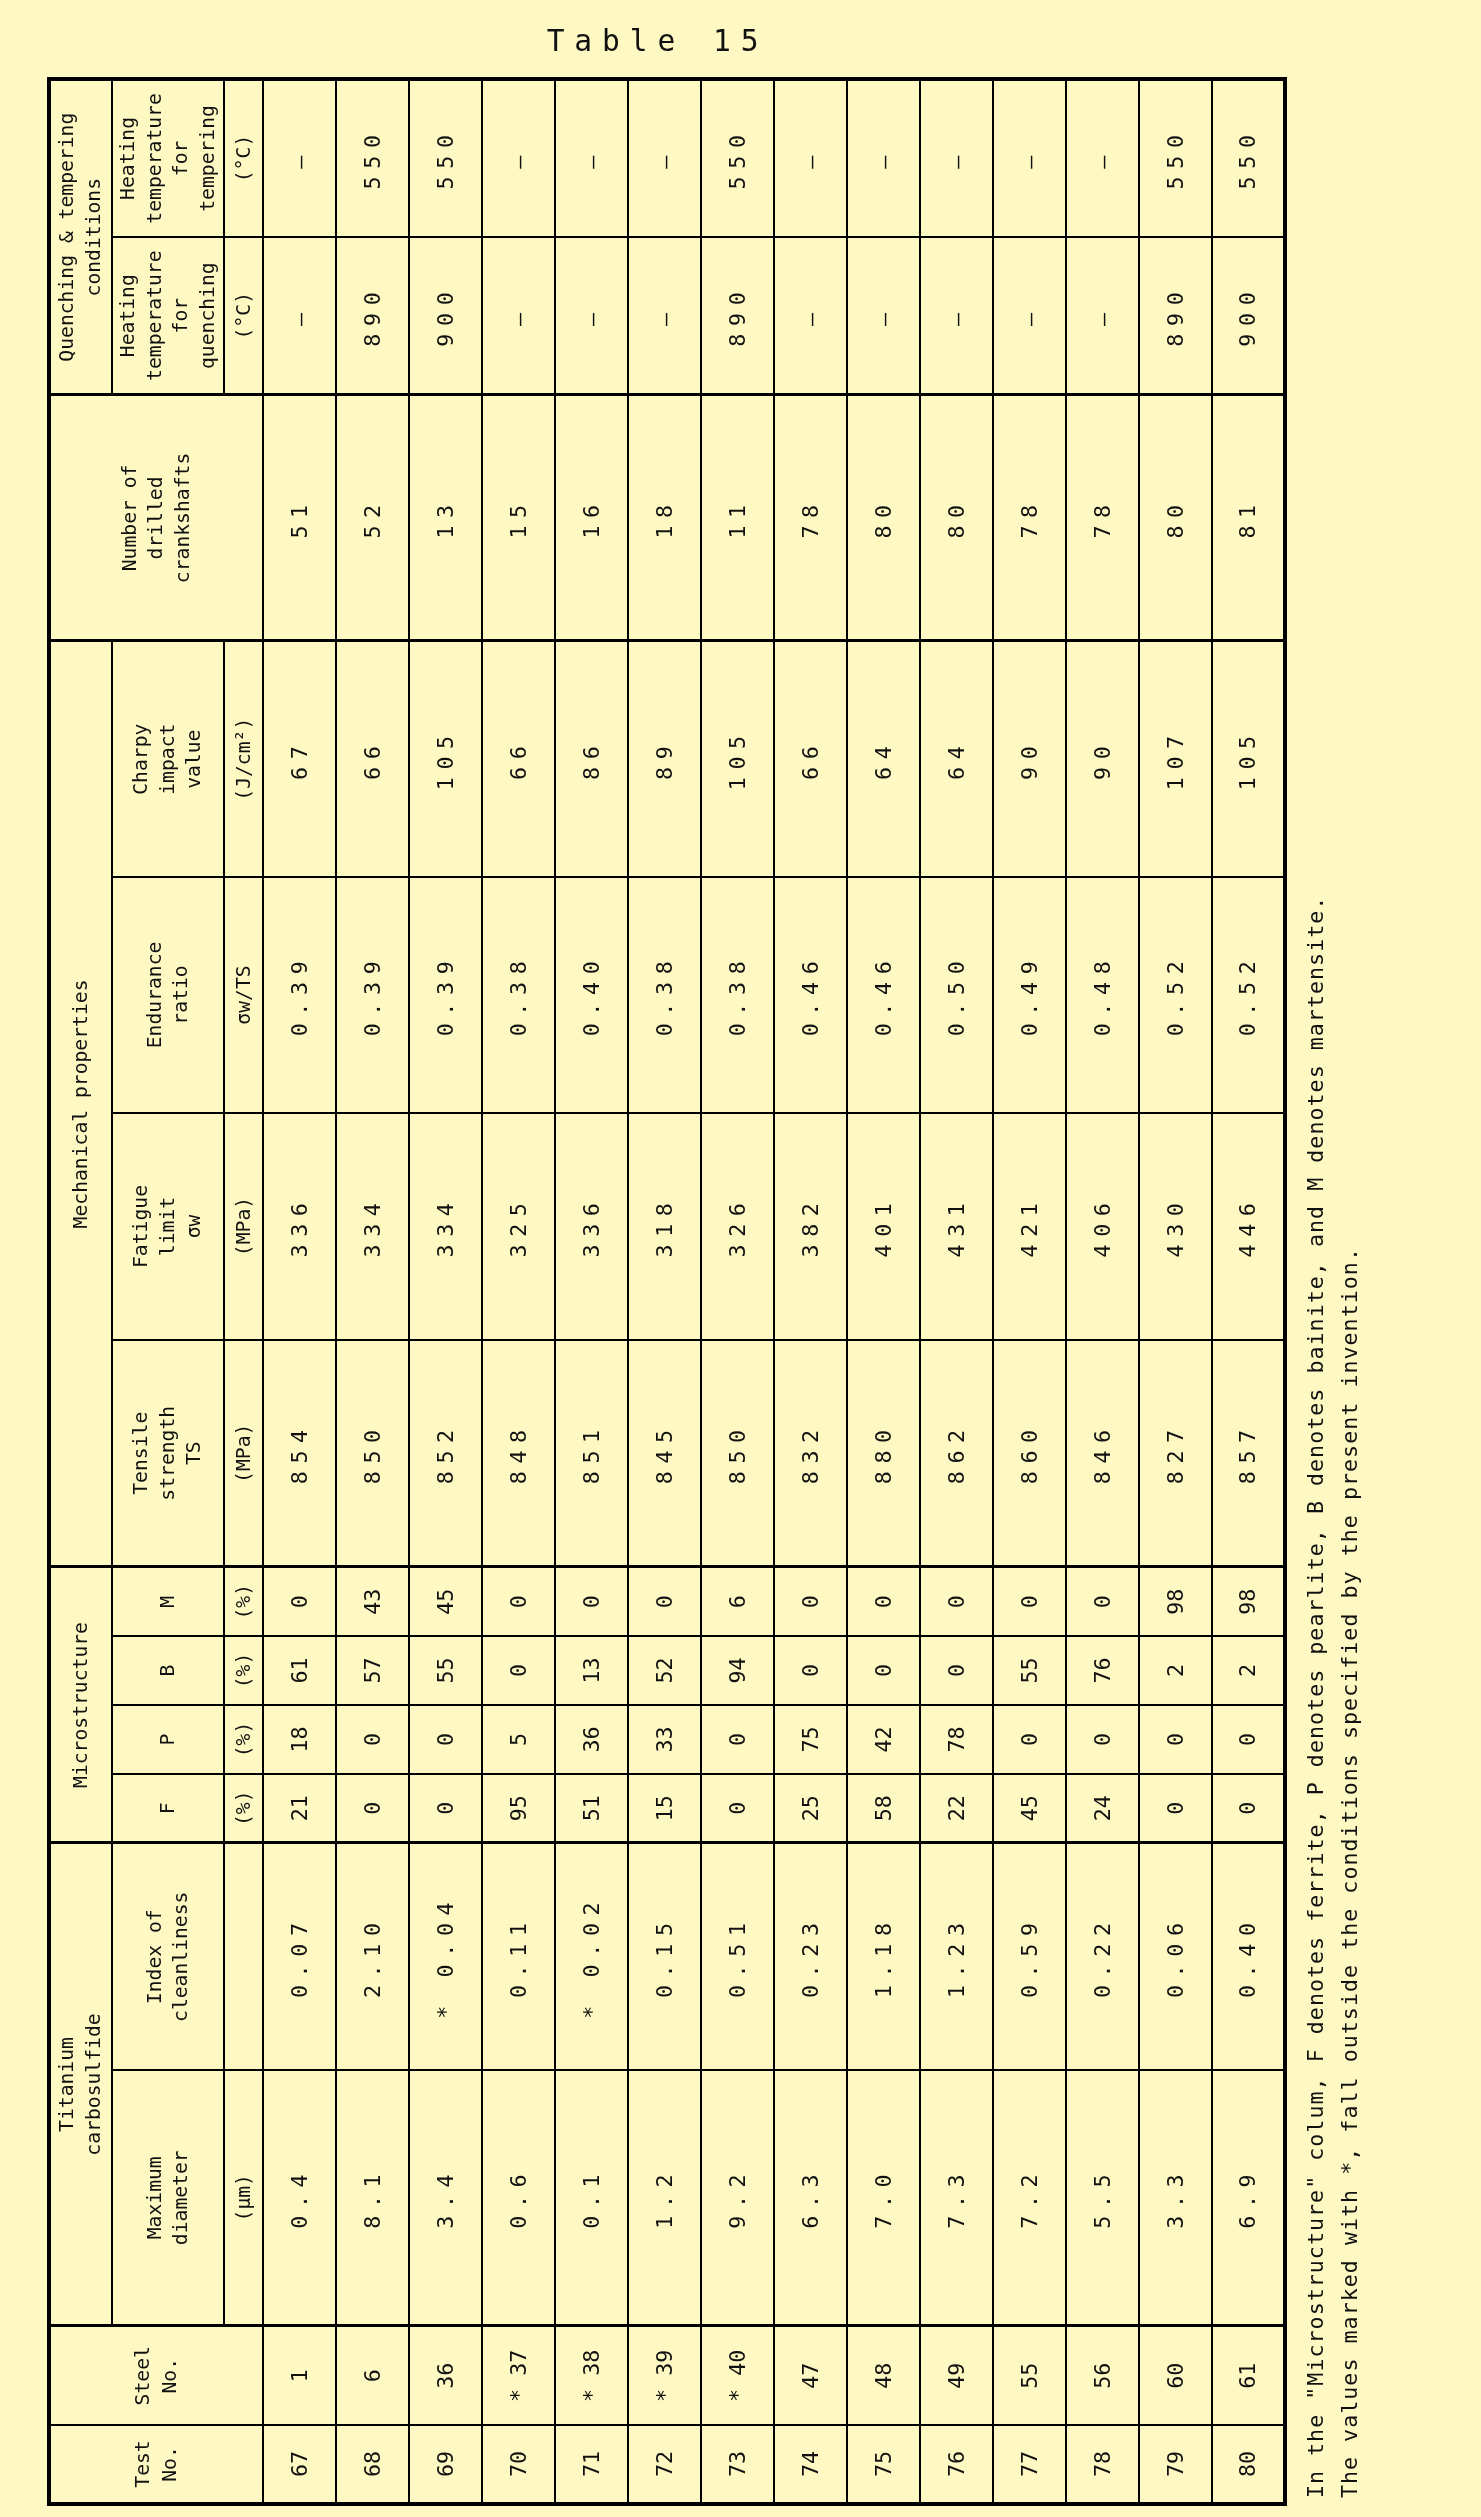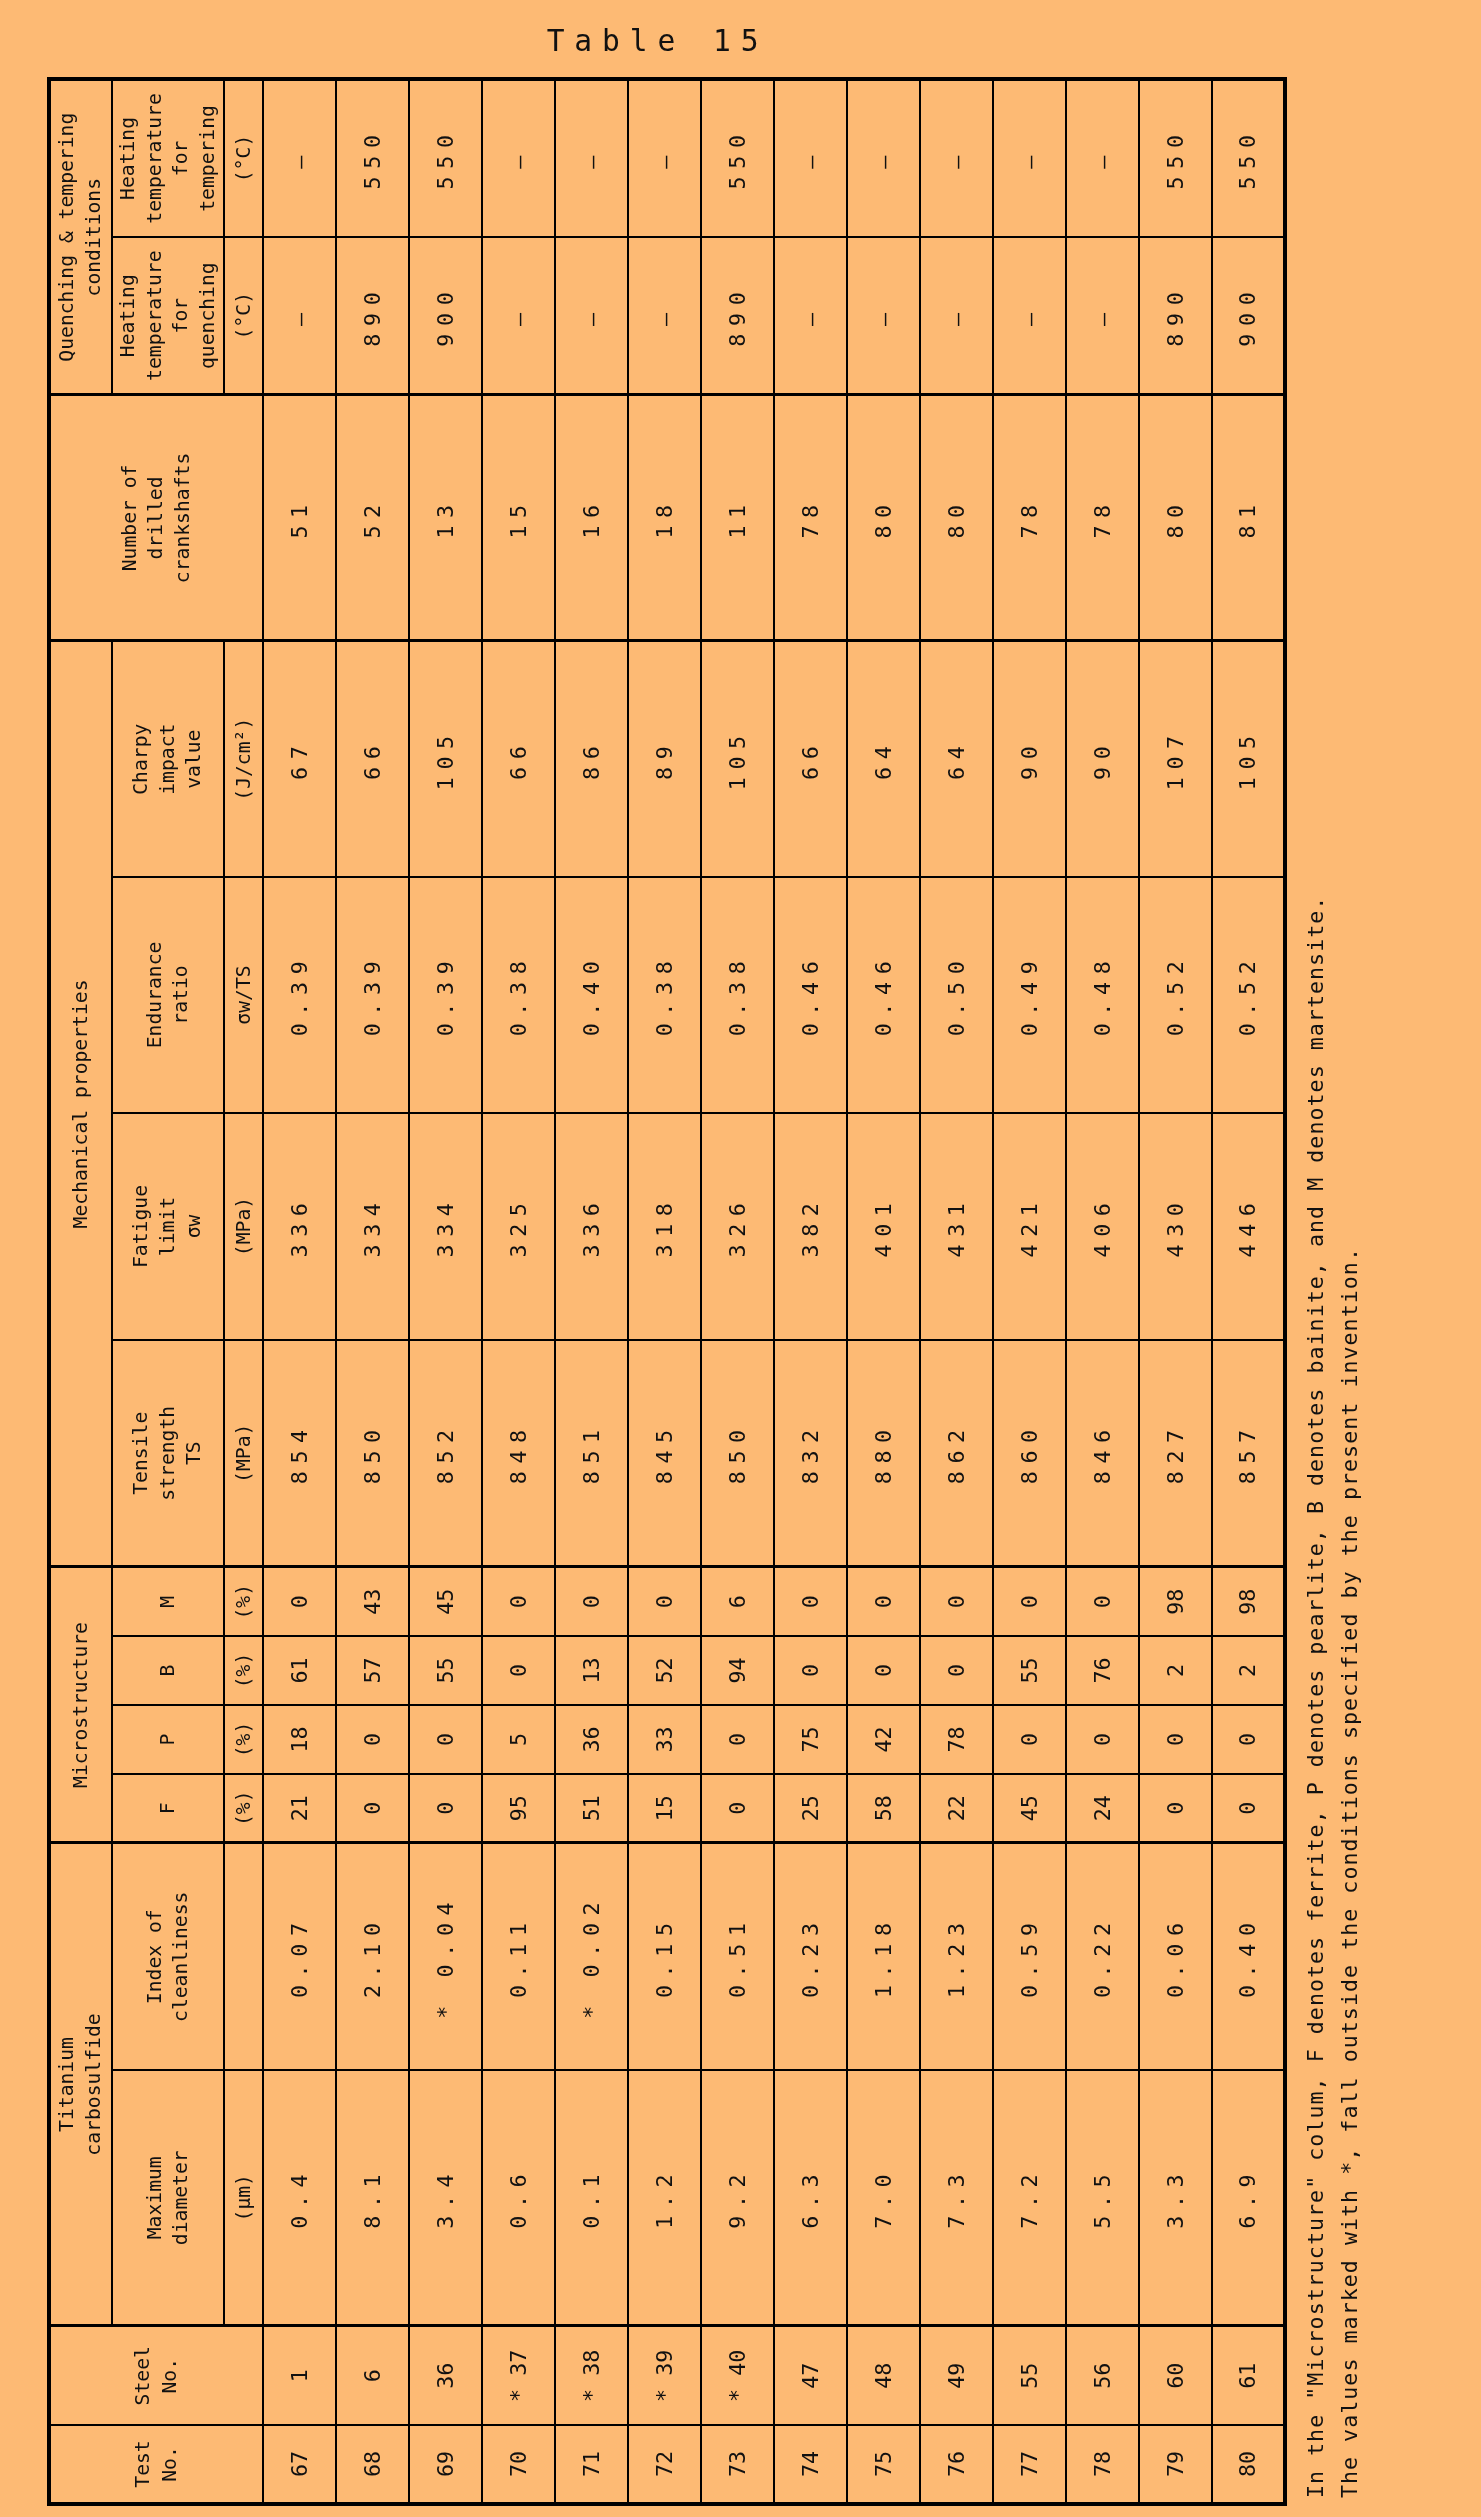--- a/index.html
+++ b/index.html
@@ -9,7 +9,7 @@
     position: relative;
     width: 1482px;
     height: 2518px;
-    background: #fdba74;
+    background: #fef9c3;
     overflow: hidden;
     font-family: "DejaVu Sans Mono", monospace;
     color: #111111;

